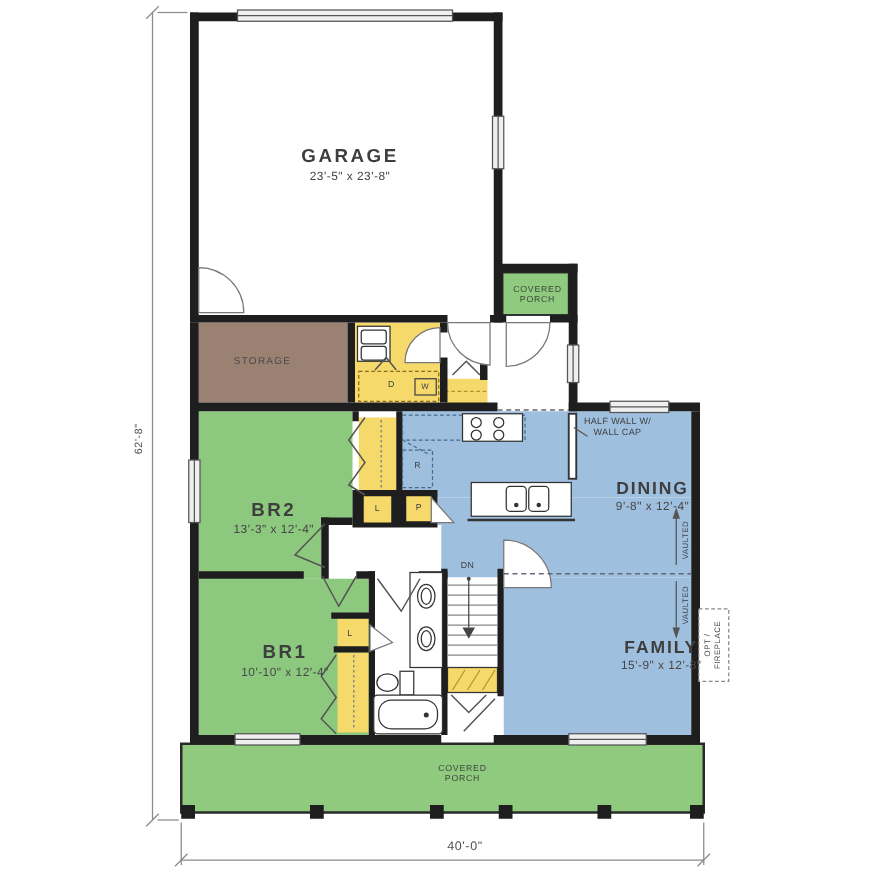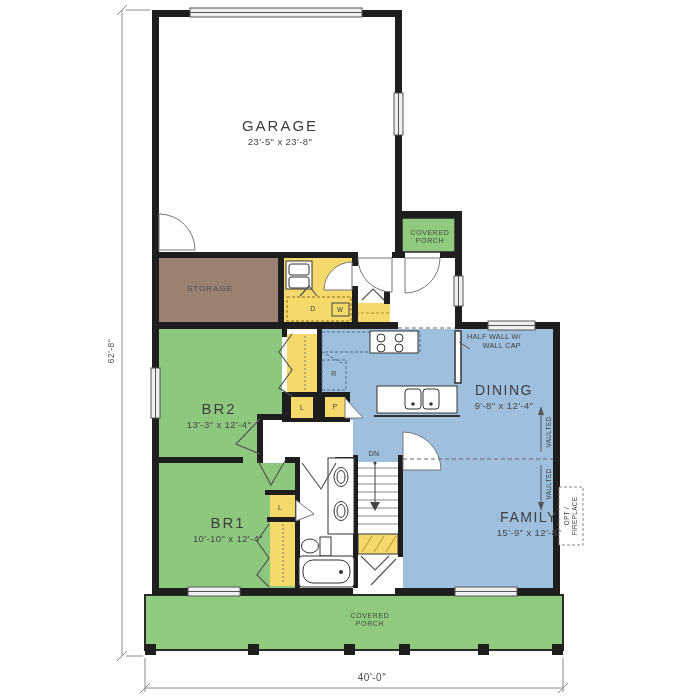--- a/index.html
+++ b/index.html
@@ -8,7 +8,7 @@
   .plan svg{position:absolute;left:0;top:0;}
   .lbl{position:absolute;white-space:nowrap;text-align:center;
        transform:translate(-50%,-50%);line-height:1.25;color:#3e3e3e;}
-  .room-name{font-size:15px;letter-spacing:2px;}
+  .room-name{font-size:15px;letter-spacing:2px;font-weight:bold;}
   .room-name.md{font-size:14px;letter-spacing:1.5px;}
   .room-dims{font-size:9.5px;letter-spacing:.4px;color:#474747;}
   .small{font-size:8px;letter-spacing:1px;color:#4a4a4a;}

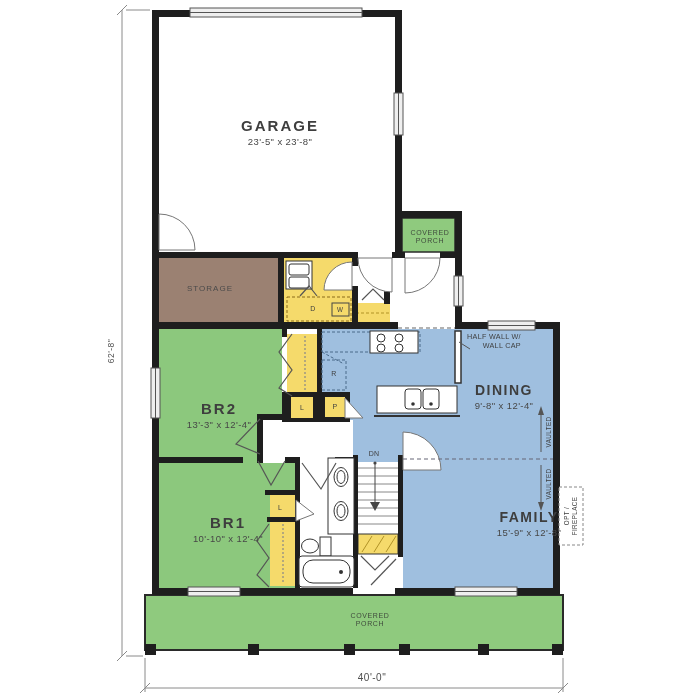--- a/index.html
+++ b/index.html
@@ -257,7 +257,7 @@
     <div>PORCH</div>
   </div>
 
-  <div class="lbl halfwall" style="left:494px;top:341px;text-align:right;">
+  <div class="lbl halfwall" style="left:494px;top:341px;">
     <div>HALF WALL W/</div>
     <div>WALL CAP</div>
   </div>

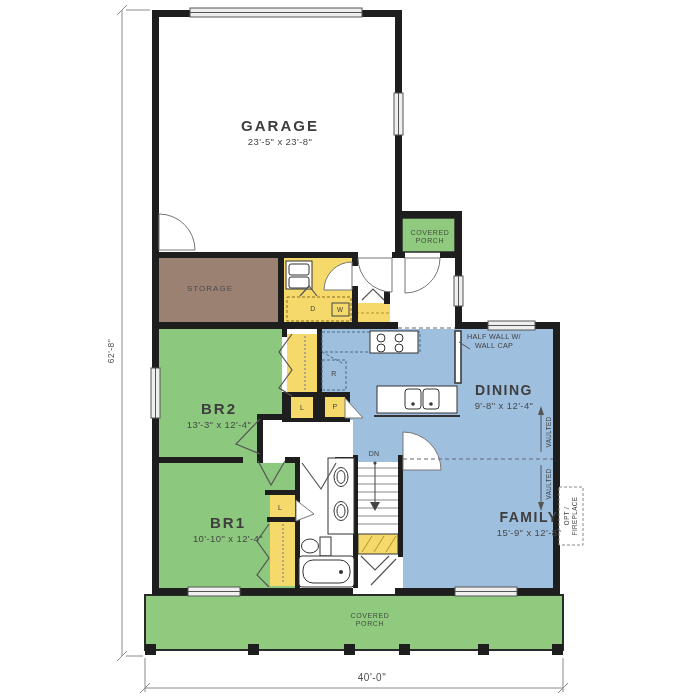--- a/index.html
+++ b/index.html
@@ -237,7 +237,7 @@
     <div class="room-dims">13'-3" x 12'-4"</div>
   </div>
 
-  <div class="lbl" style="left:504px;top:397px;">
+  <div class="lbl" style="left:522px;top:397px;">
     <div class="room-name md">DINING</div>
     <div class="room-dims">9'-8" x 12'-4"</div>
   </div>

